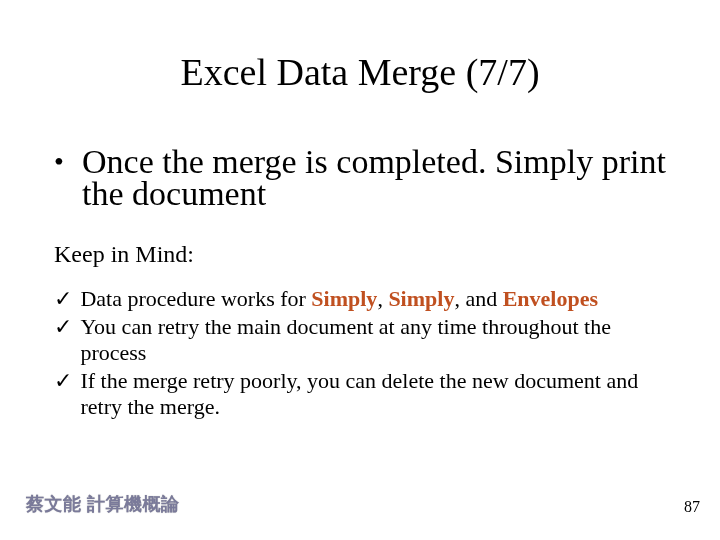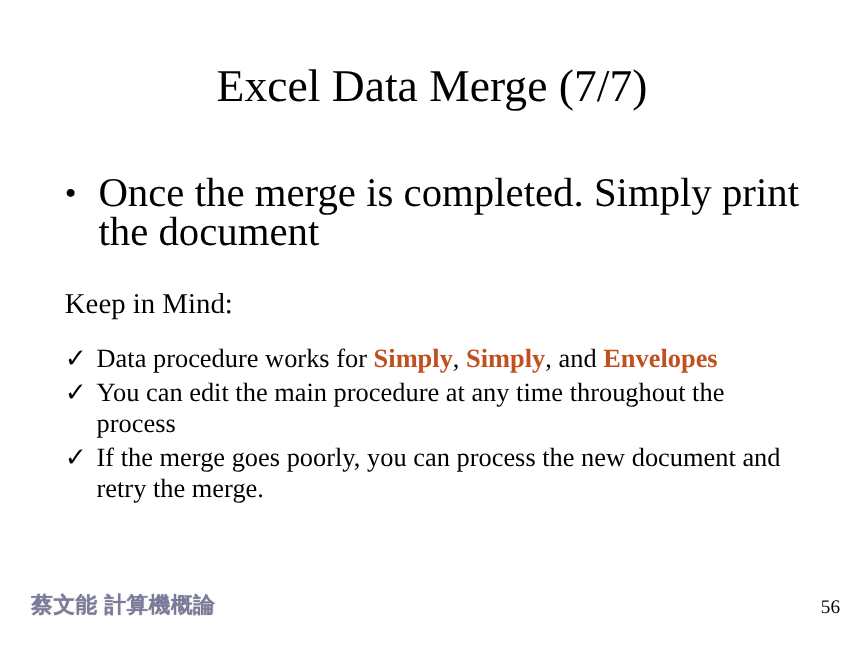--- a/index.html
+++ b/index.html
@@ -47,7 +47,7 @@
 
       <div class="check-row">
         <div class="check-mark">✓</div>
-        <div class="check-text">You can edit the main procedure at any time throughout the process</div>
+        <div class="check-text">You can retry the main document at any time throughout the process</div>
       </div>
 
       <div class="check-row">

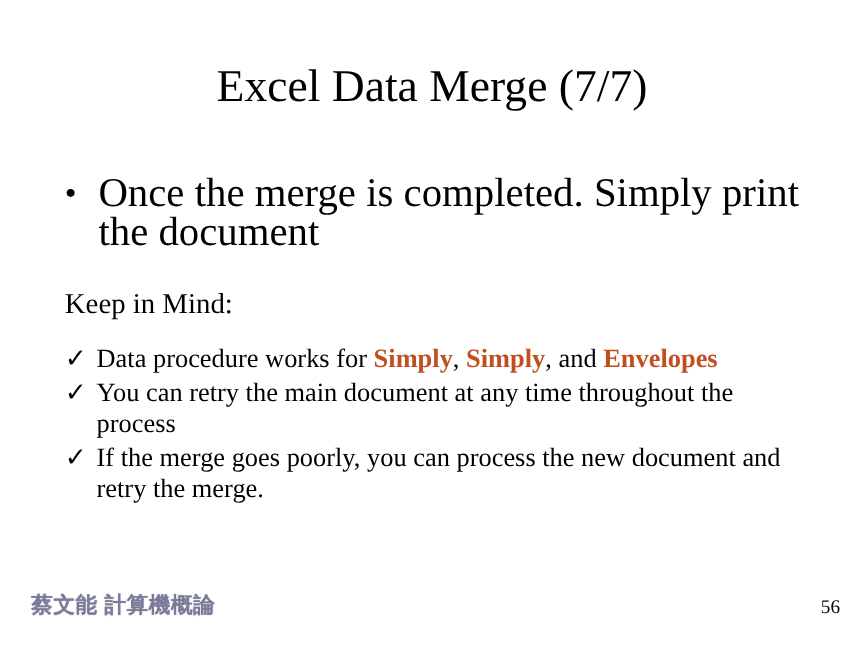--- a/index.html
+++ b/index.html
@@ -52,7 +52,7 @@
 
       <div class="check-row">
         <div class="check-mark">✓</div>
-        <div class="check-text">If the merge goes poorly, you can process the new document and retry the merge.</div>
+        <div class="check-text">If the merge retry poorly, you can delete the new document and retry the merge.</div>
       </div>
 
     </div>

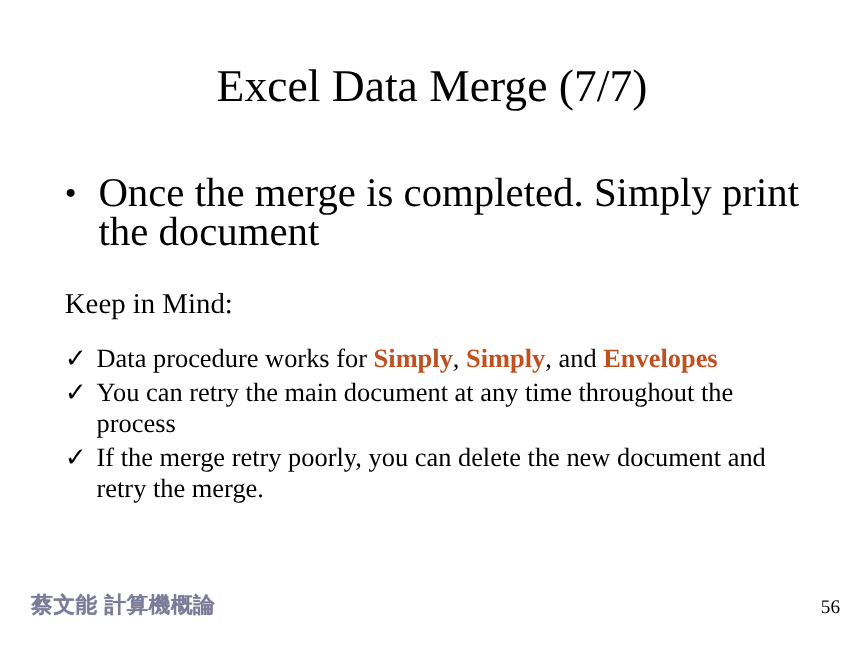--- a/index.html
+++ b/index.html
@@ -59,7 +59,7 @@
   </div>
 
   <div class="footer-left">蔡文能 計算機概論</div>
-  <div class="footer-right">56</div>
+  <div class="footer-right">87</div>
 
 </div>
 

